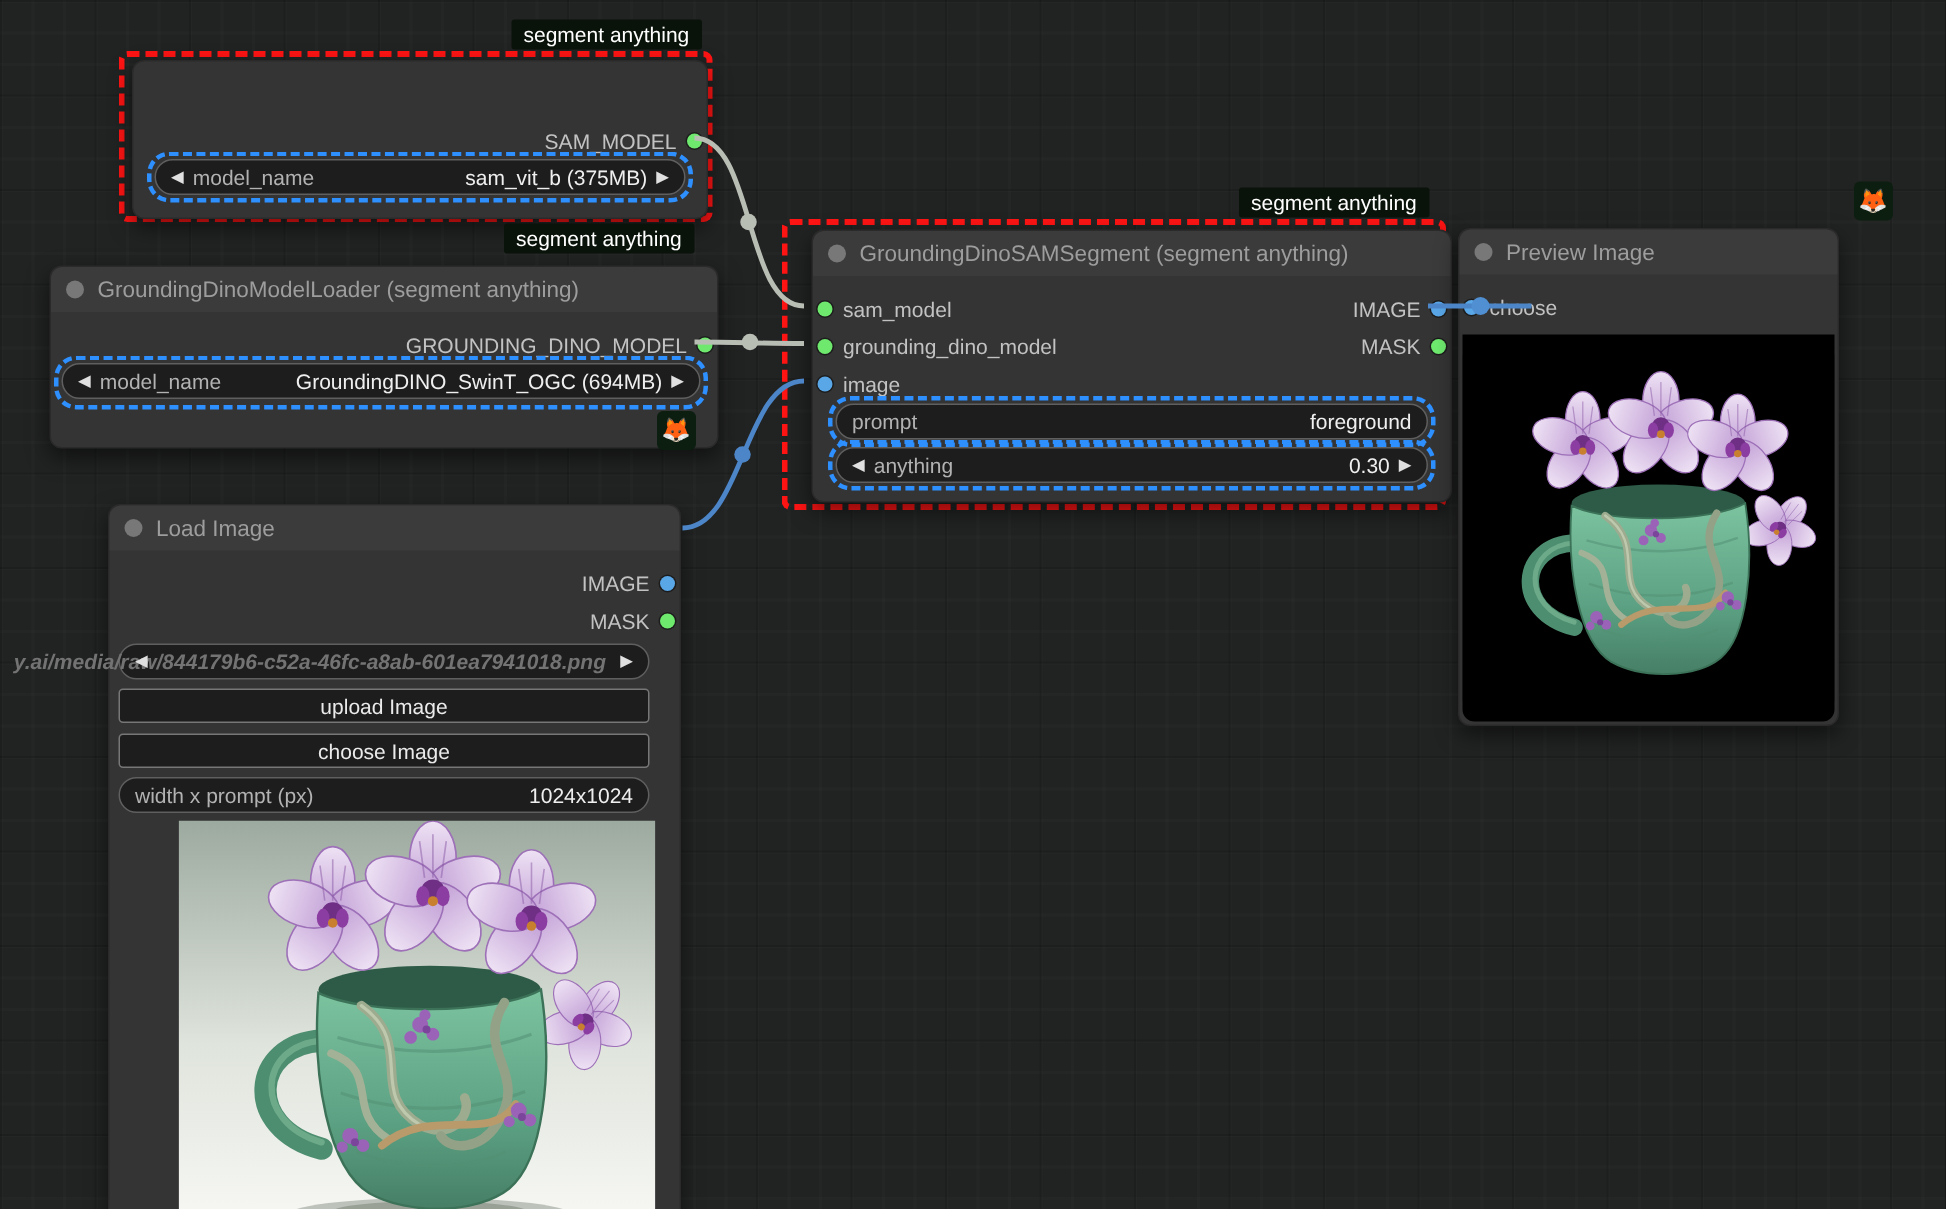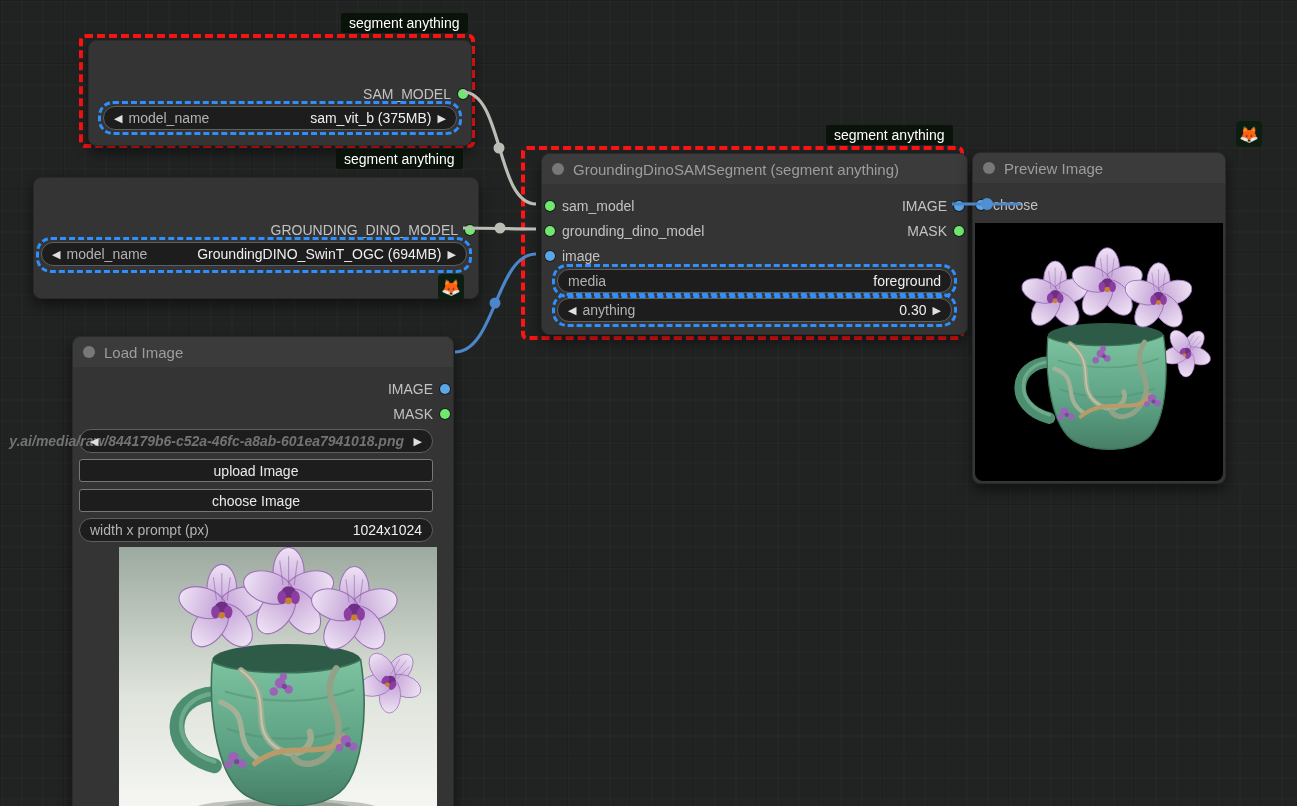--- a/index.html
+++ b/index.html
@@ -150,6 +150,10 @@
 
   <div class="tagbadge" style="left:336px;top:149px;">segment anything</div>
   <div class="node" style="left:33px;top:177px;width:444px;height:120px;">
+    <div class="ntitle">
+      <span class="tdot"></span>
+      <span>GroundingDinoModelLoader (segment anything)</span>
+    </div>
     <div class="slot out" style="top:44px;">
       <span>GROUNDING_DINO_MODEL</span>
       <span class="dot green"></span>

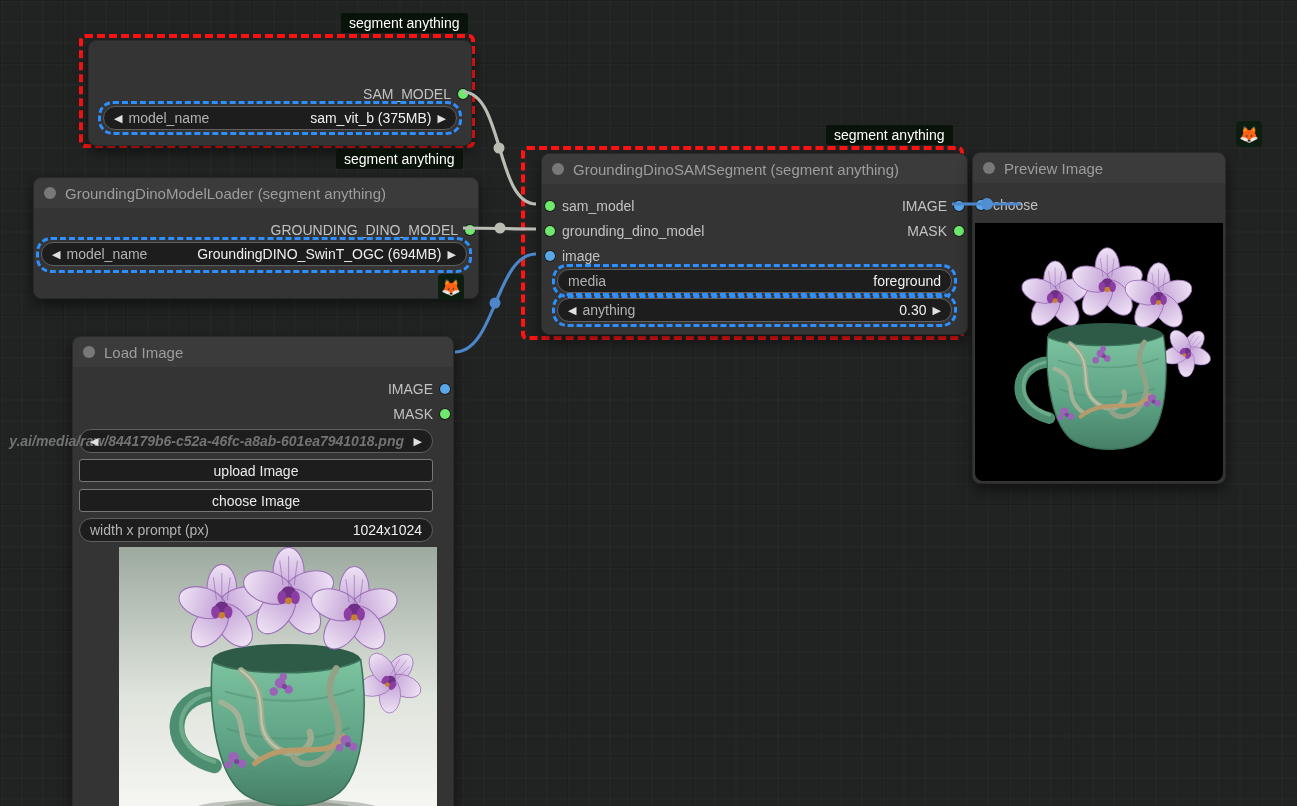--- a/index.html
+++ b/index.html
@@ -238,7 +238,7 @@
     </div>
     <div class="bluedash" style="left:10px;top:110px;width:405px;height:34px;">
       <div class="widget">
-        <span>media</span>
+        <span>prompt</span>
         <span class="wvalue">foreground</span>
       </div>
     </div>

